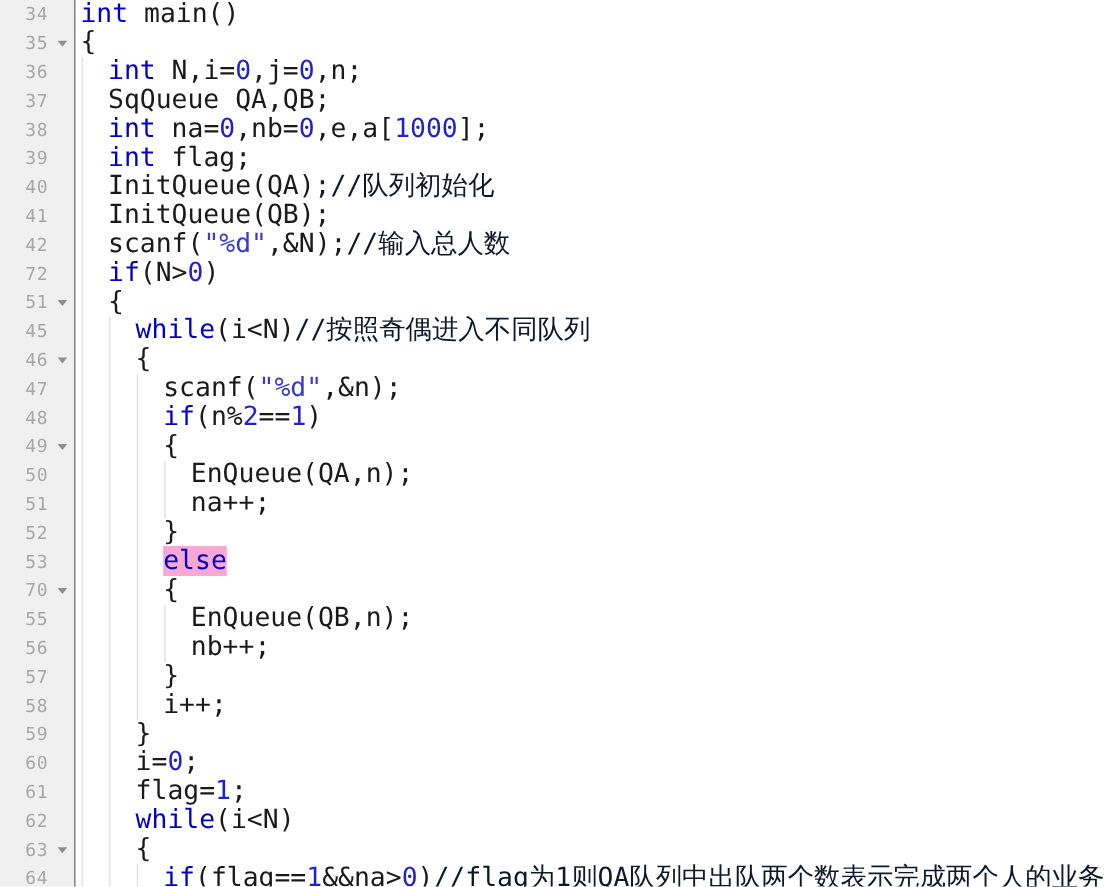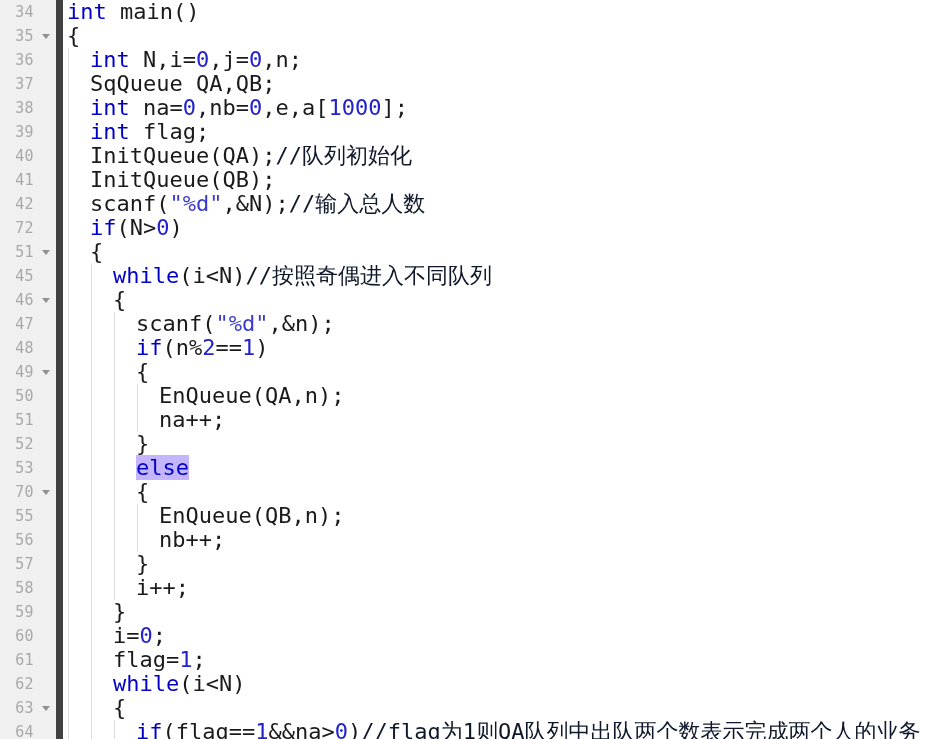--- a/index.html
+++ b/index.html
@@ -31,7 +31,7 @@
     height: 739px;
     background: #f0f0f0;
     box-sizing: border-box;
-    border-right: 7px solid #404040;
+    border-right: 1px solid #404040;
     flex: 0 0 63px;
   }
   .gutter-row {

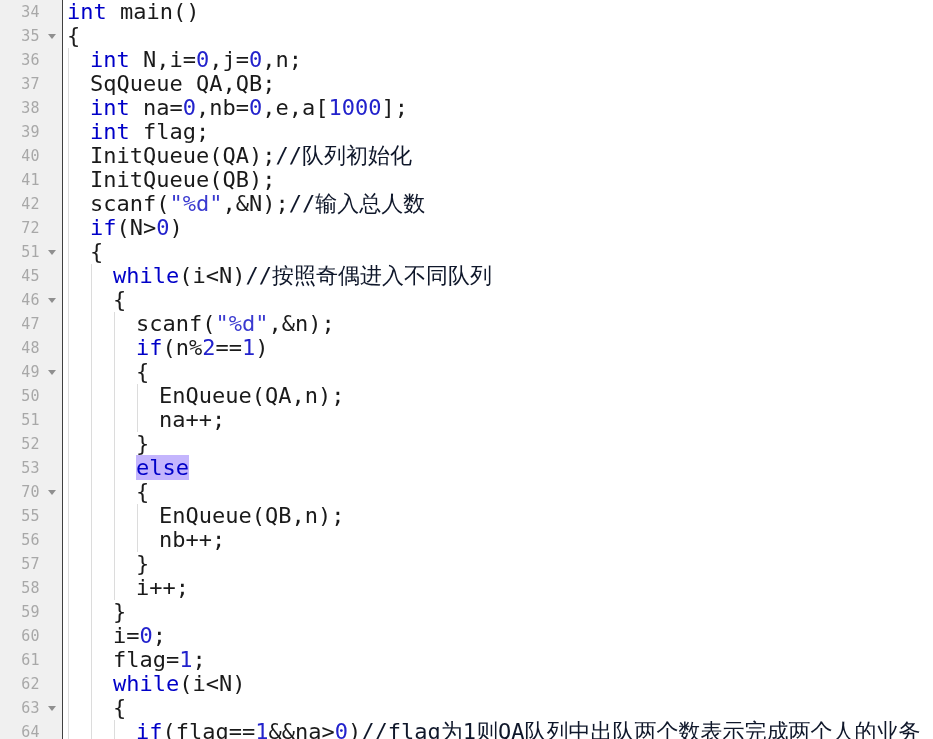--- a/index.html
+++ b/index.html
@@ -99,7 +99,7 @@
   .str  { color: #3a3ad0; }
   .cmt  { color: #0f172a; }
   .plain{ color: #1a1a1a; }
-  .hl   { background: #c4b5fd; margin-top: 34px; }
+  .hl   { background: #f9a8d4; margin-top: 34px; }
 
   .code-text { position: relative; z-index: 2; }
 </style>

